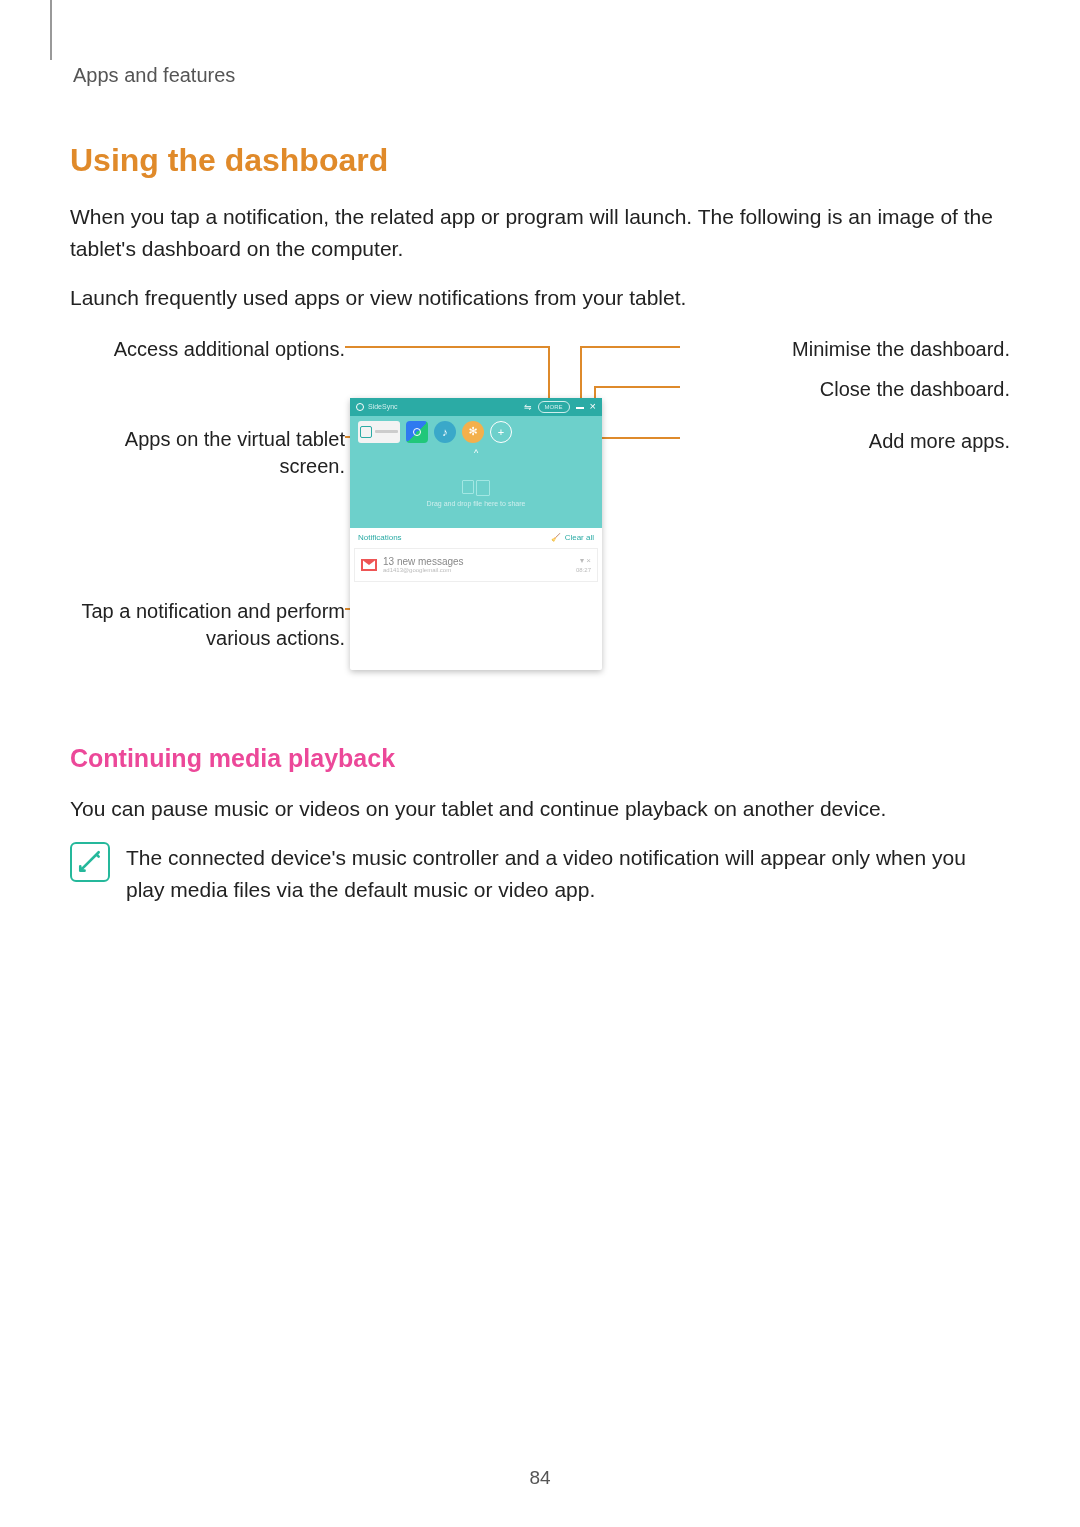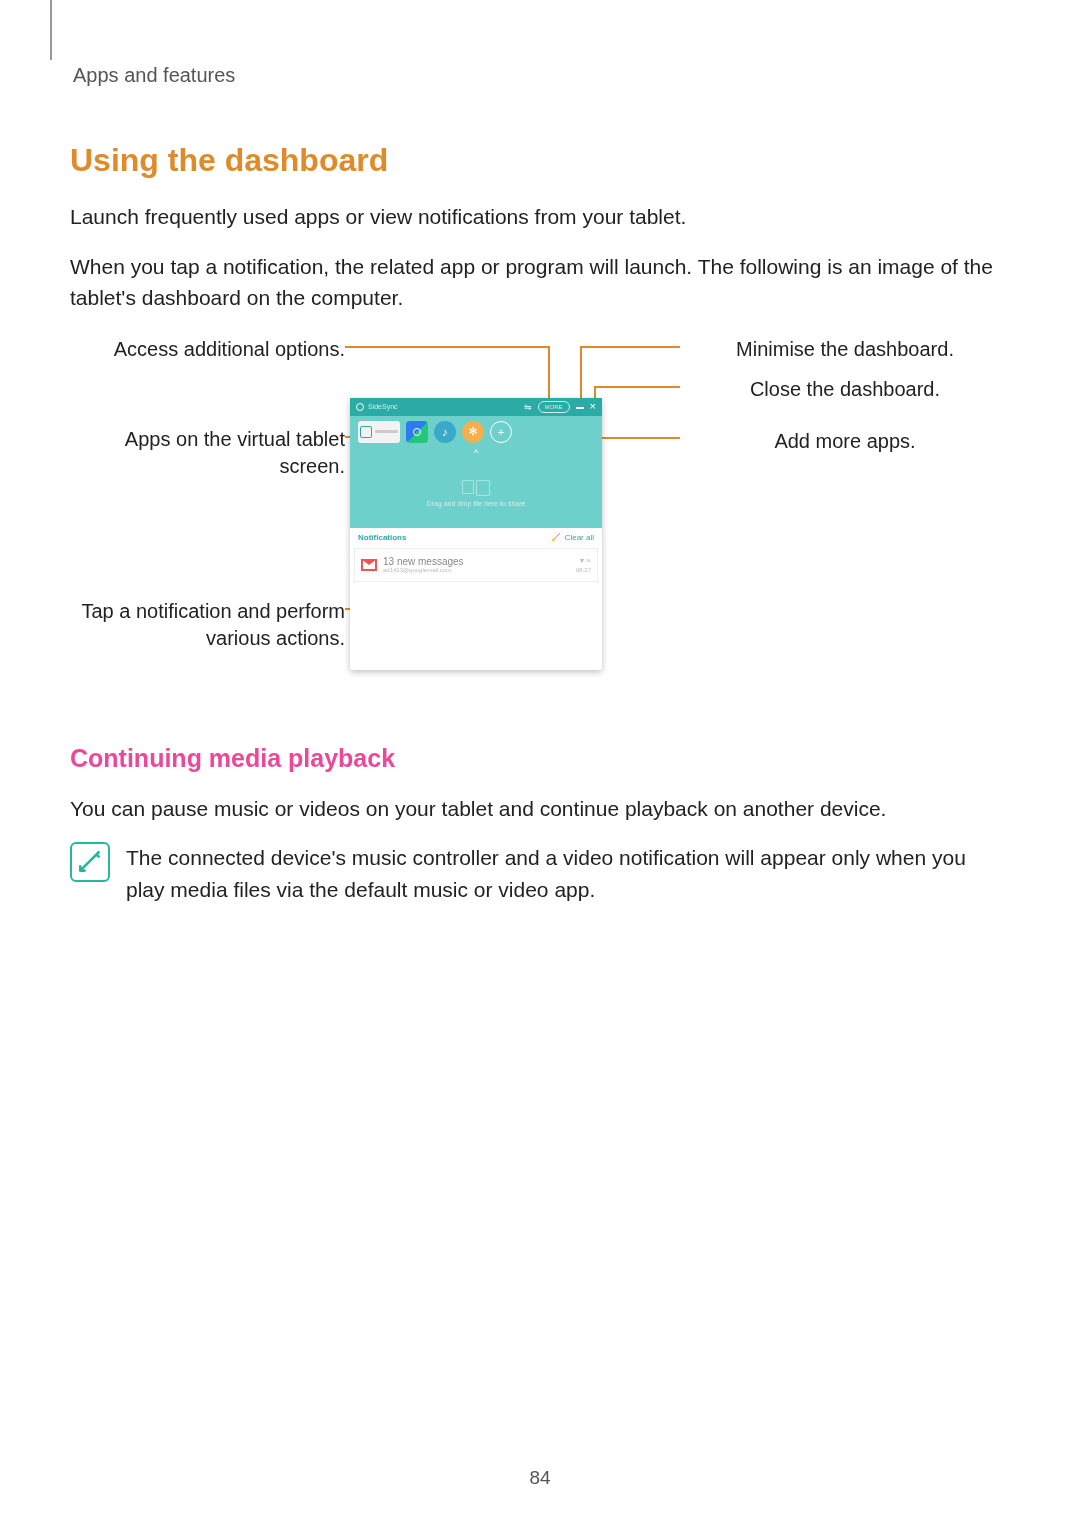--- a/index.html
+++ b/index.html
@@ -74,8 +74,8 @@
   <div class="breadcrumb">Apps and features</div>
 
   <h1>Using the dashboard</h1>
+  <p class="p">When you tap a notification, the related app or program will launch. The following is an image of the tablet's dashboard on the computer.</p>
   <p class="p">Launch frequently used apps or view notifications from your tablet.</p>
-  <p class="p">When you tap a notification, the related app or program will launch. The following is an image of the tablet's dashboard on the computer.</p>
 
   <div class="figure-wrap">
 

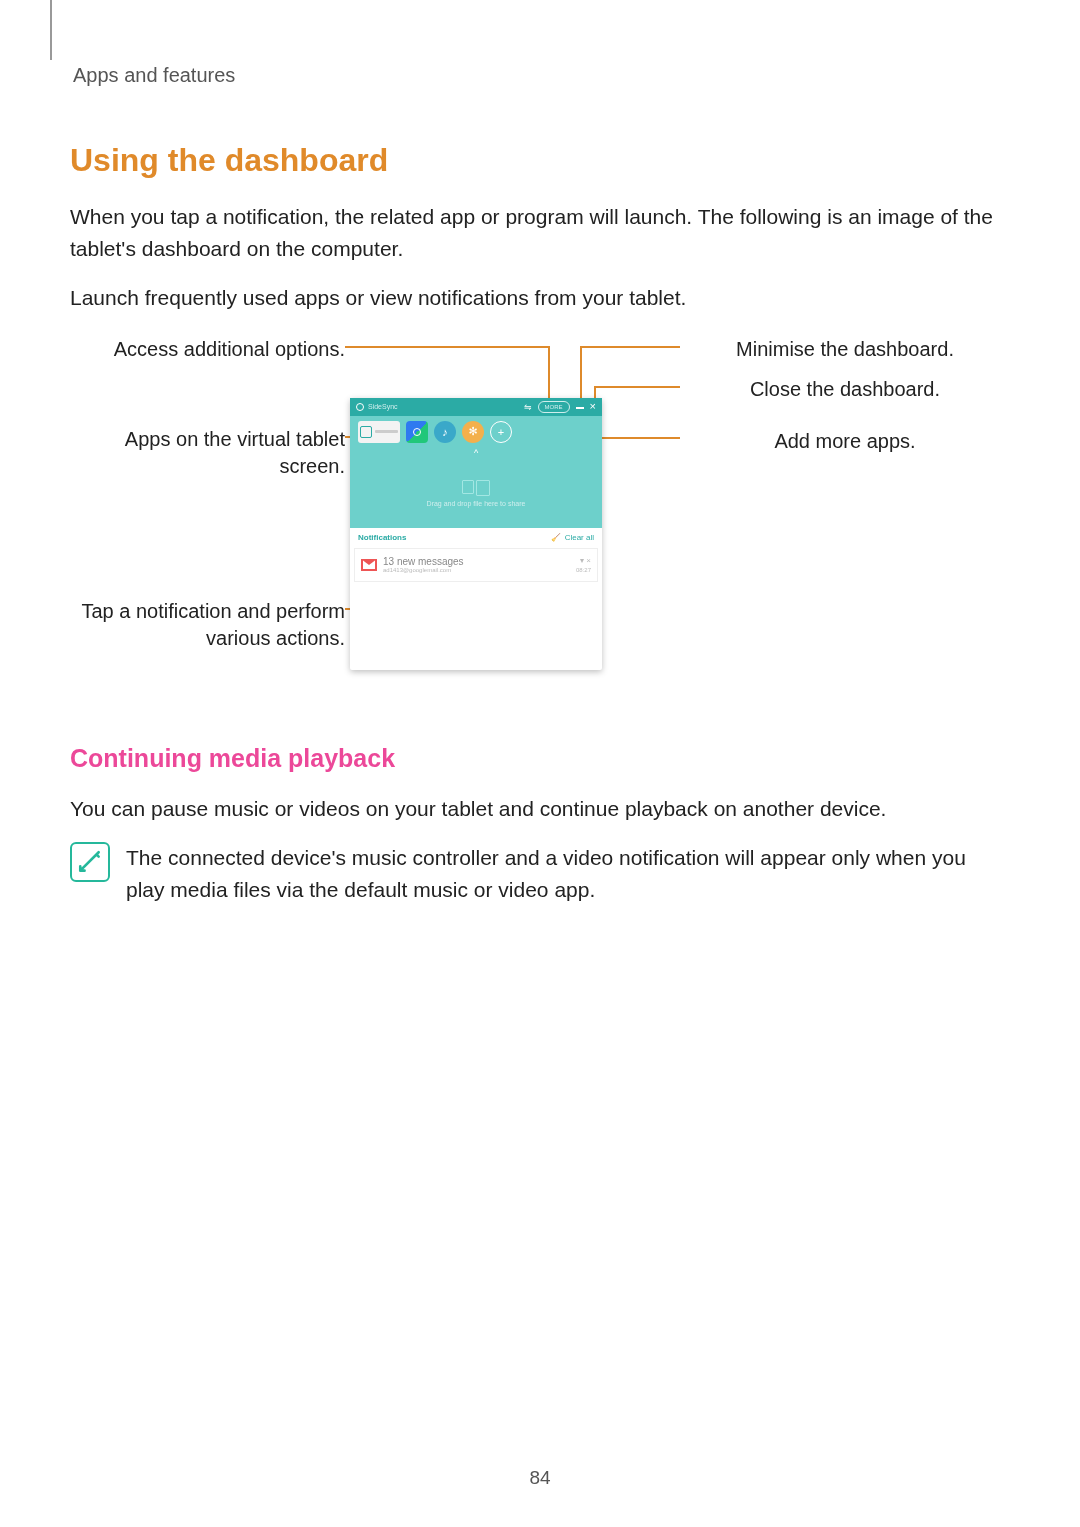--- a/index.html
+++ b/index.html
@@ -14,7 +14,7 @@
 .callouts-left{position:absolute;left:0;top:0;width:275px}
 .callouts-right{position:absolute;right:0;top:0;width:330px}
 .callout{font-size:20px;line-height:1.35;text-align:right;position:absolute;right:0}
-.callout-r{text-align:center;left:0}
+.callout-r{text-align:right;left:0}
 .leader{position:absolute;background:#de8a2b;height:2px}
 .leader-v{position:absolute;background:#de8a2b;width:2px}
 .dashboard{position:absolute;left:280px;top:66px;width:252px;background:#fff;border-radius:2px;box-shadow:0 2px 6px rgba(0,0,0,.25)}

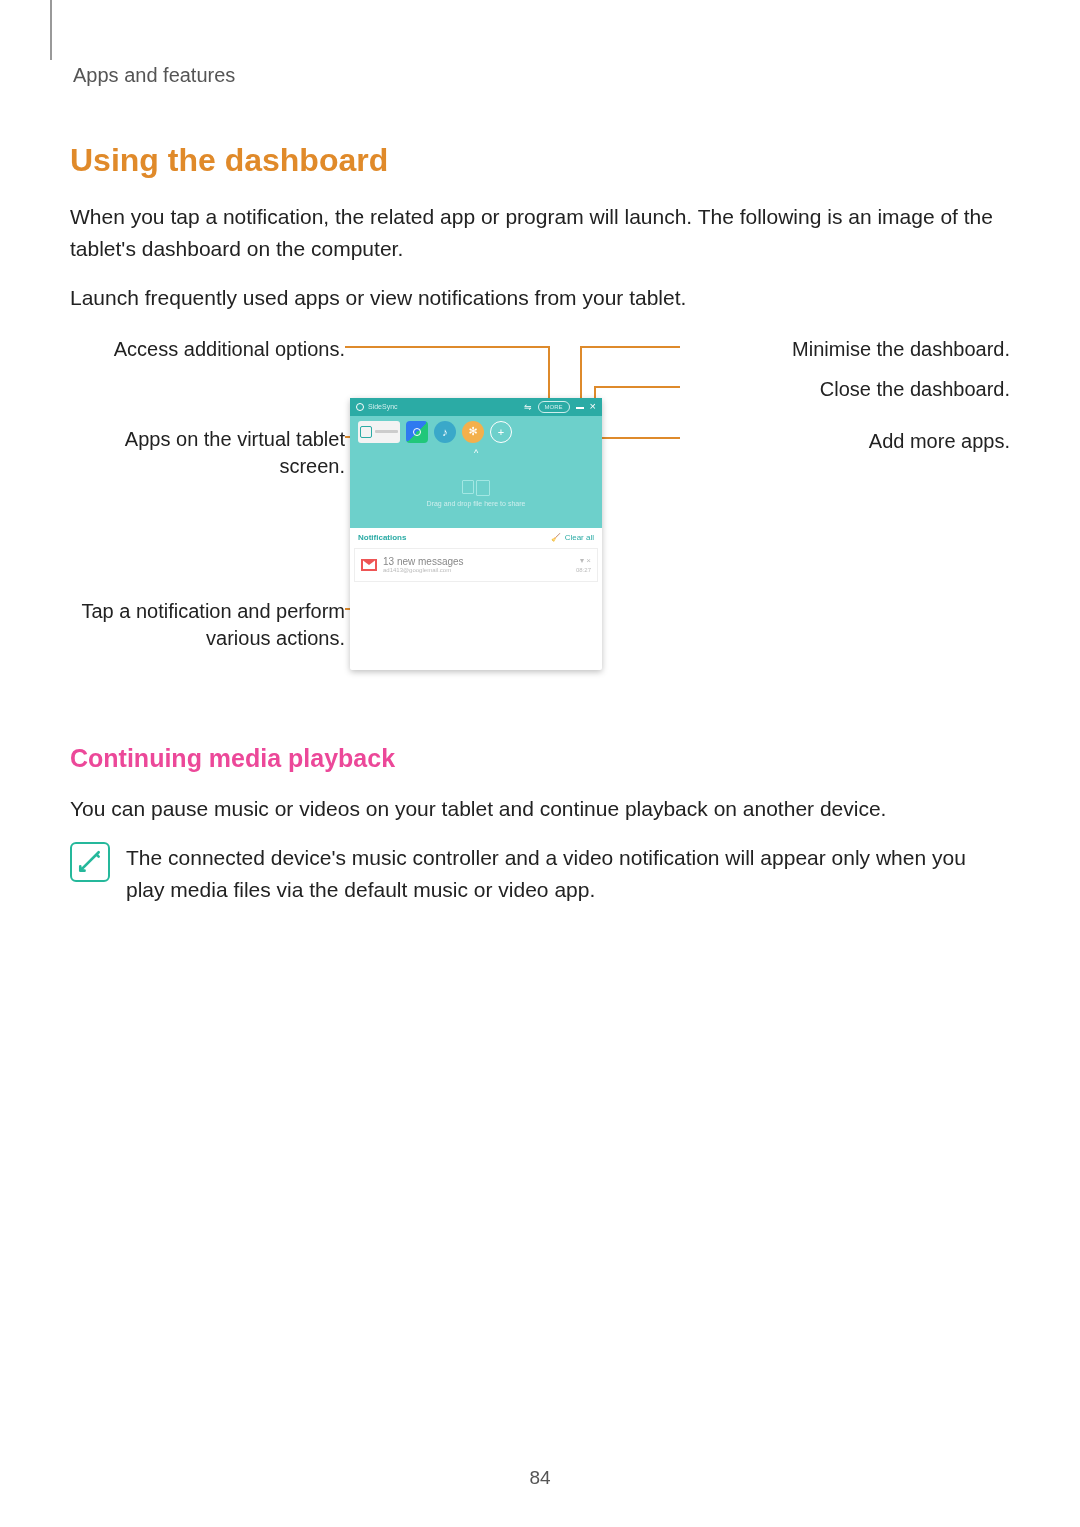--- a/index.html
+++ b/index.html
@@ -46,7 +46,7 @@
 .drop-txt{font-size:7px;color:#cfeeed}
 
 .dash-notifhdr{height:20px;display:flex;align-items:center;justify-content:space-between;padding:0 8px;font-size:8px}
-.nh-l{color:#2baba5;font-weight:bold}
+.nh-l{color:#2baba5;font-weight:normal}
 .nh-r{color:#2baba5;display:flex;align-items:center;gap:3px}
 
 .dash-notif{height:34px;border:1px solid #eee;margin:0 4px;display:flex;align-items:center;gap:6px;padding:2px 6px}

